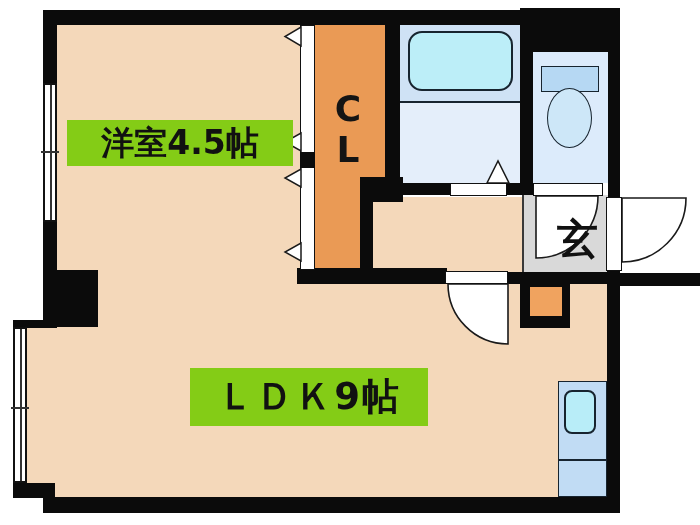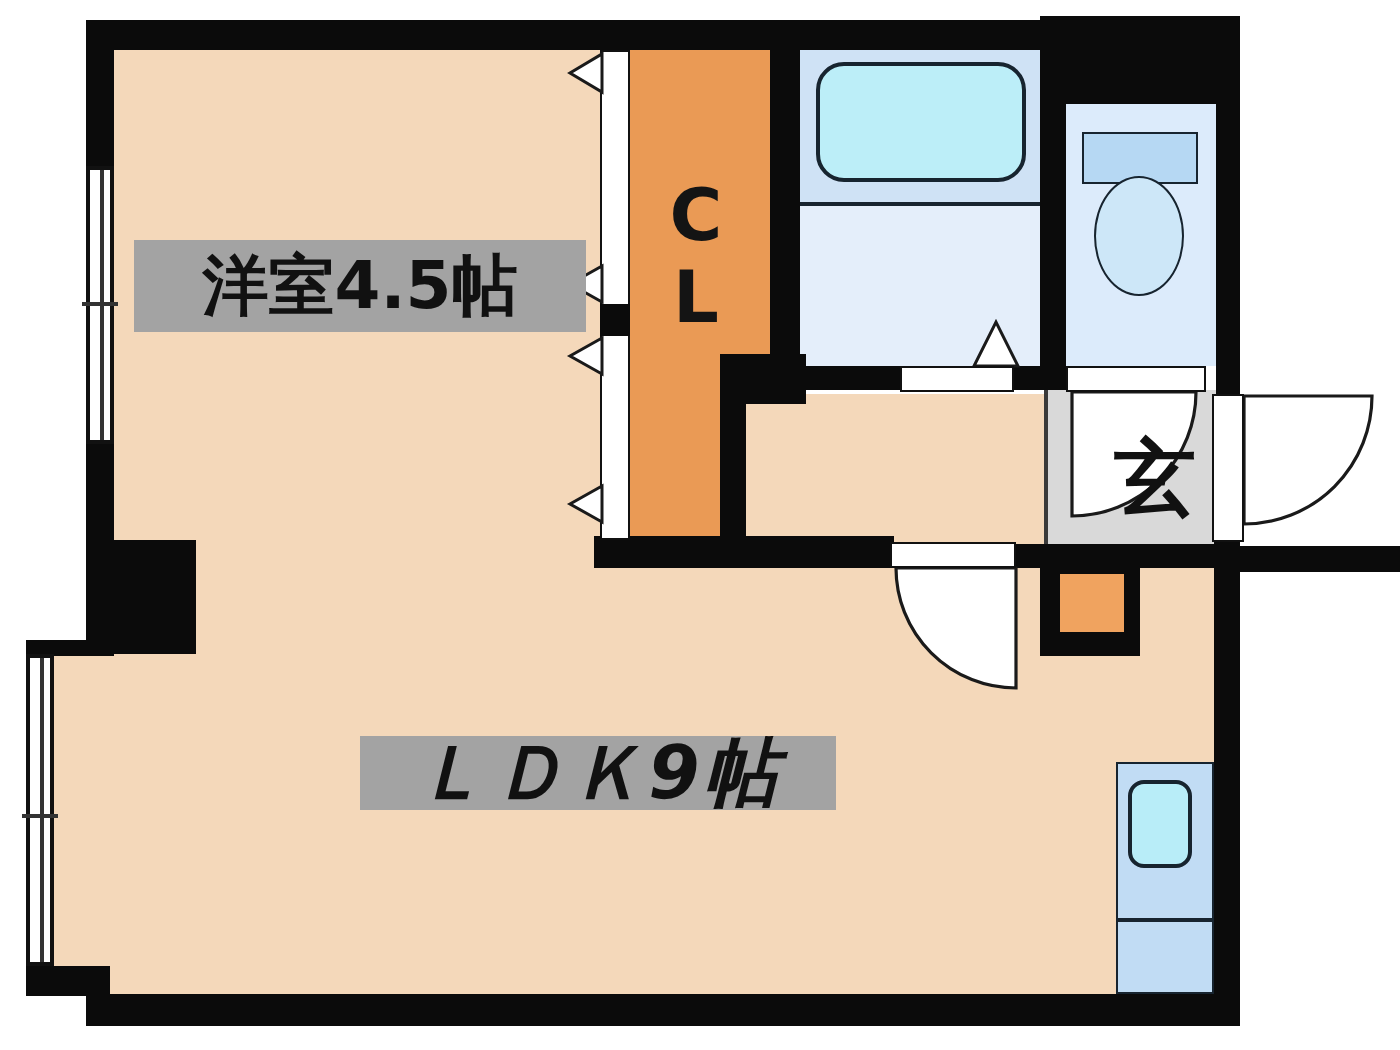--- a/index.html
+++ b/index.html
@@ -13,7 +13,7 @@
   .window .tick{position:absolute;left:-4px;right:-4px;height:1.5px;background:#333;}
   .leaf{position:absolute;background:#ffffff;border:1.5px solid #111;box-sizing:border-box;}
   .fixture{position:absolute;box-sizing:border-box;border:2px solid #17242f;}
-  .plate{position:absolute;background:#a3a3a3;display:flex;align-items:center;justify-content:center;
+  .plate{position:absolute;background:#84cc16;display:flex;align-items:center;justify-content:center;
          color:#111;font-weight:600;white-space:nowrap;}
   svg.overlay{position:absolute;left:0;top:0;pointer-events:none;}
   .cltxt{position:absolute;display:flex;flex-direction:column;align-items:center;

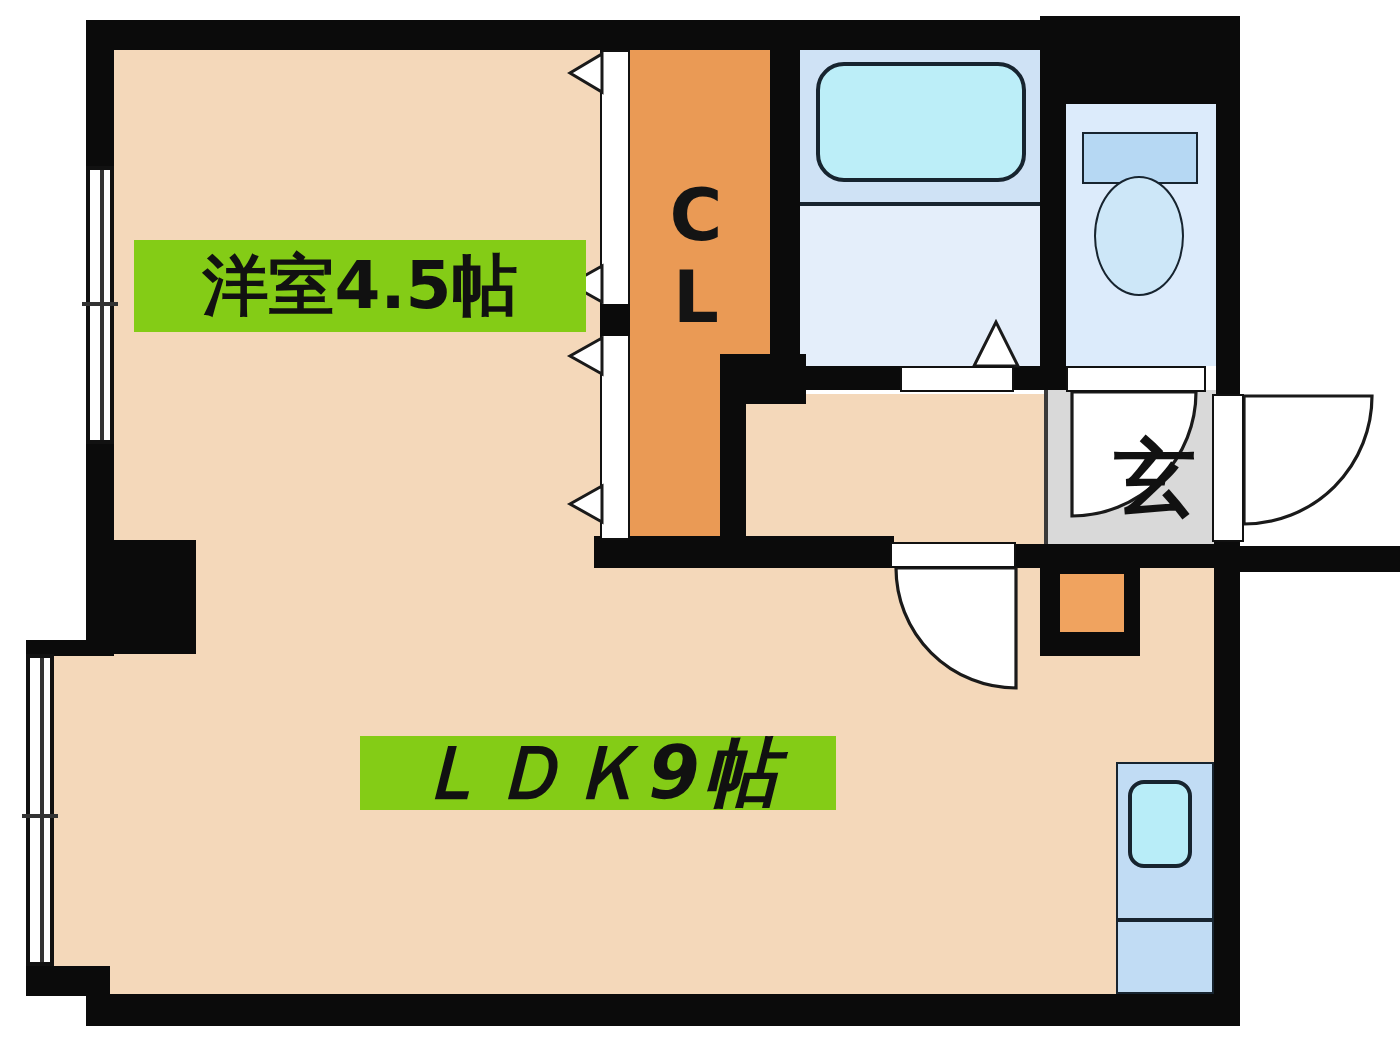--- a/index.html
+++ b/index.html
@@ -98,7 +98,7 @@
   <div class="fixture" style="left: 564px; top: 390px; width: 32px; height: 44px; border-radius: 8px; background-color: rgb(184, 237, 248);"></div>
 
   <div class="plate" style="left:67px;top:120px;width:226px;height:46px;font-size:33px;">洋室4.5帖</div>
-  <div class="plate" style="left:180px;top:368px;width:238px;height:37px;font-size:37px;letter-spacing:2px;font-style:italic;">ＬＤＫ9帖</div>
+  <div class="plate" style="left:190px;top:368px;width:238px;height:58px;font-size:37px;letter-spacing:2px;">ＬＤＫ9帖</div>
   <div class="cltxt" style="left:322px;top:88px;width:52px;">
     <span>C</span>
     <span>L</span>

